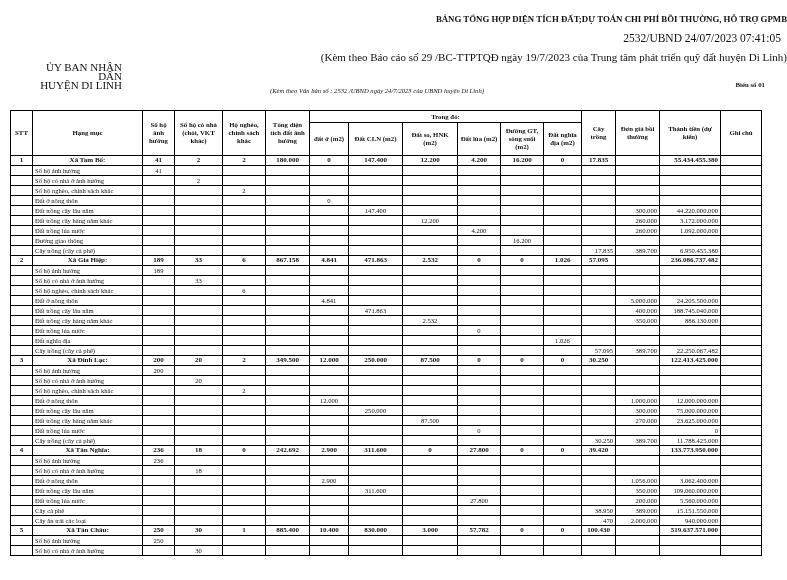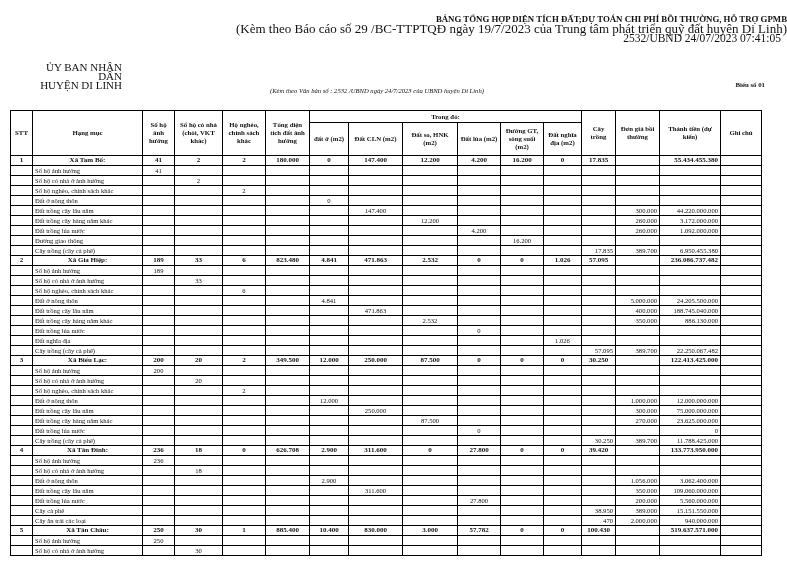--- a/index.html
+++ b/index.html
@@ -8,7 +8,7 @@
   .title-block { position: absolute; top: 14px; left: 0; width: 787px; text-align: right; }
   .title-block .t1 { font-size: 8.8px; font-weight: bold; line-height: 10px; }
   .title-block .t2 { font-size: 8.8px; font-weight: bold; line-height: 10px; }
-  .title-block .t3 { font-size: 13px; line-height: 10px; }
+  .title-block .t3 { font-size: 11px; line-height: 10px; margin-top: 28px; }
   .agency { position: absolute; top: 63px; left: 22px; width: 100px; text-align: right; font-size: 11px; font-weight: normal; line-height: 9px; }
   .attach-note { position: absolute; top: 87px; left: 270px; font-size: 6.6px; font-style: italic; }
   .form-no { position: absolute; top: 81px; right: 22px; font-size: 6.8px; font-weight: bold; }

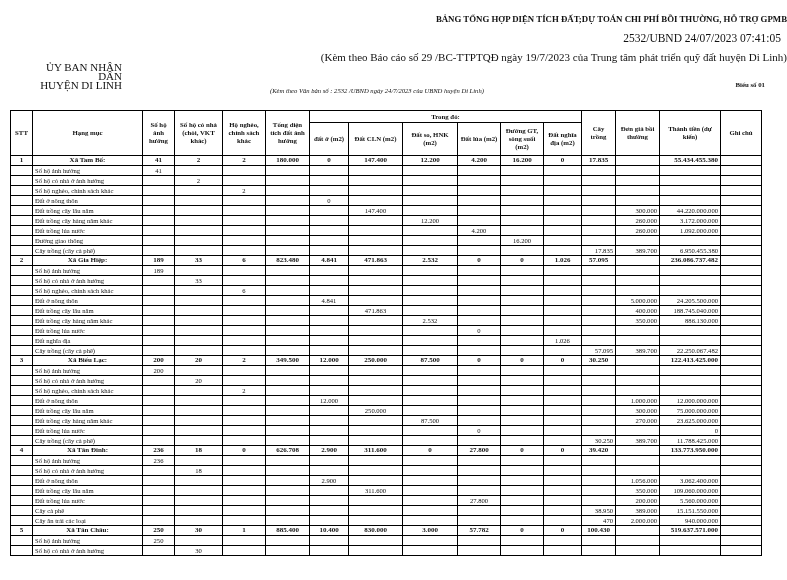--- a/index.html
+++ b/index.html
@@ -269,7 +269,7 @@
         <td class="c">189</td>
         <td class="c">33</td>
         <td class="c">6</td>
-        <td class="c">823.480</td>
+        <td class="c">867.158</td>
         <td class="c">4.841</td>
         <td class="c">471.863</td>
         <td class="c">2.532</td>

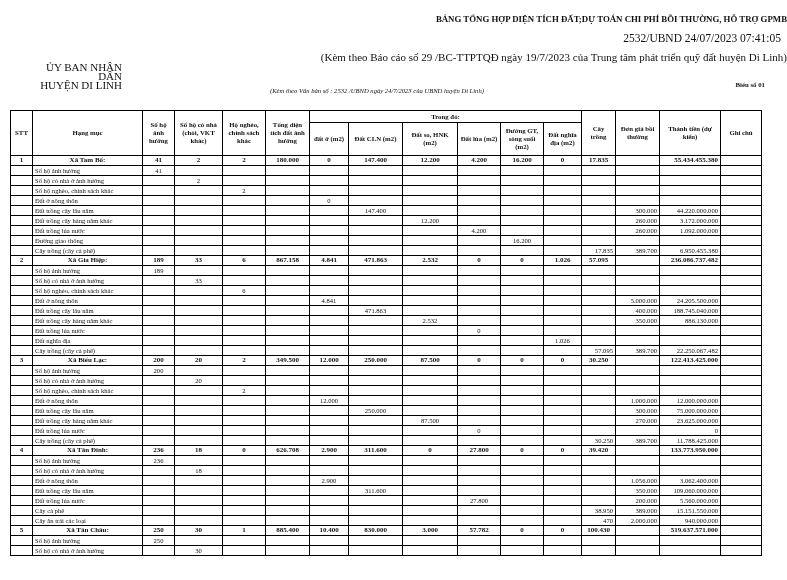--- a/index.html
+++ b/index.html
@@ -445,7 +445,7 @@
       </tr>
       <tr class="group">
         <td class="c">3</td>
-        <td class="name">Xã Biểu Lạc:</td>
+        <td class="name">Xã Đinh Lạc:</td>
         <td class="c">200</td>
         <td class="c">20</td>
         <td class="c">2</td>

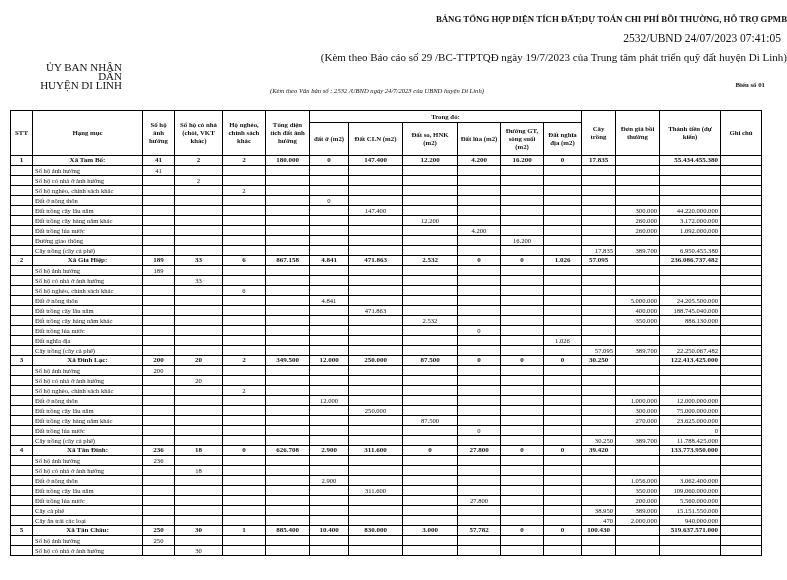--- a/index.html
+++ b/index.html
@@ -607,7 +607,7 @@
       </tr>
       <tr class="group">
         <td class="c">4</td>
-        <td class="name">Xã Tân Đinh:</td>
+        <td class="name">Xã Tân Nghĩa:</td>
         <td class="c">236</td>
         <td class="c">18</td>
         <td class="c">0</td>

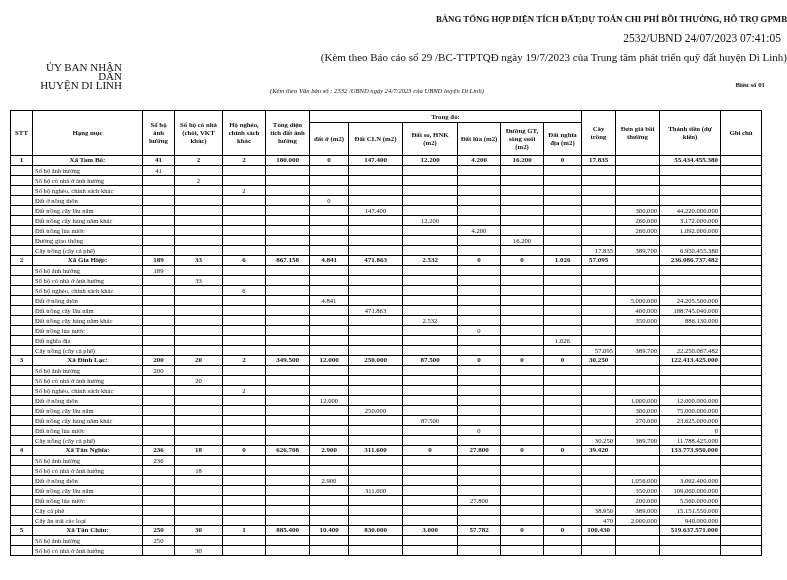--- a/index.html
+++ b/index.html
@@ -611,7 +611,7 @@
         <td class="c">236</td>
         <td class="c">18</td>
         <td class="c">0</td>
-        <td class="c">626.708</td>
+        <td class="c">242.692</td>
         <td class="c">2.900</td>
         <td class="c">311.600</td>
         <td class="c">0</td>

